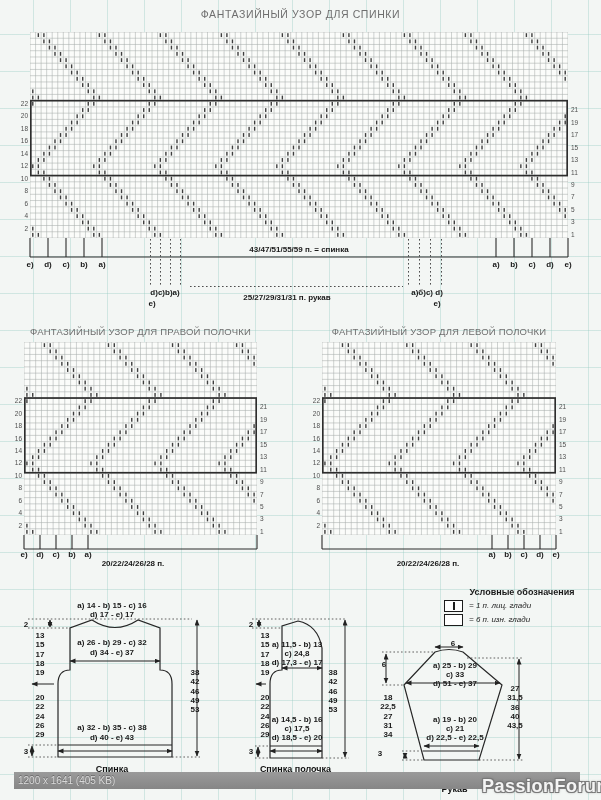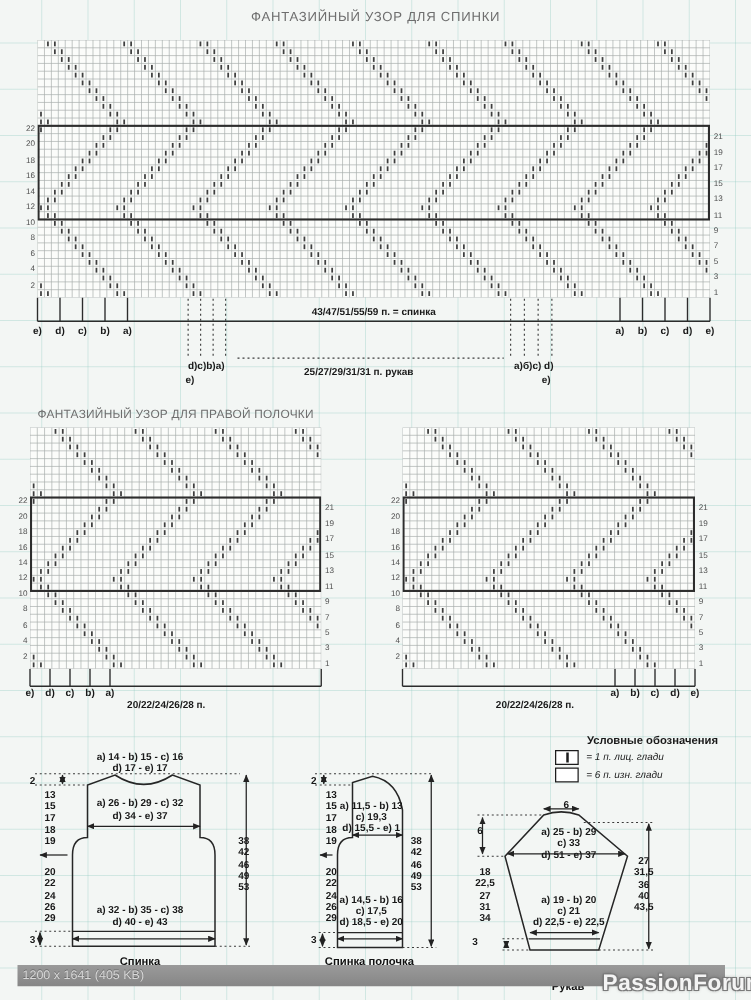--- a/index.html
+++ b/index.html
@@ -48,6 +48,7 @@
 
   <div class="chart-title" style="left:24px;top:326px;width:233px;font-size:9.5px;letter-spacing:.2px">ФАНТАЗИЙНЫЙ УЗОР ДЛЯ ПРАВОЙ ПОЛОЧКИ</div>
   <div class="chart-title" style="left:0;top:8px;width:601px;font-size:10.5px">ФАНТАЗИЙНЫЙ УЗОР ДЛЯ СПИНКИ</div>
+  <div class="chart-title" style="left:322px;top:326px;width:234px;font-size:9.5px;letter-spacing:.2px">ФАНТАЗИЙНЫЙ УЗОР ДЛЯ ЛЕВОЙ ПОЛОЧКИ</div>
 
   <div id="chart-back" class="chart" style="left:30px;top:32px"><svg width="538" height="206" viewBox="0 0 537.96 206.00">
         <rect width="537.96" height="206.00" fill="#fbfcfa"></rect>

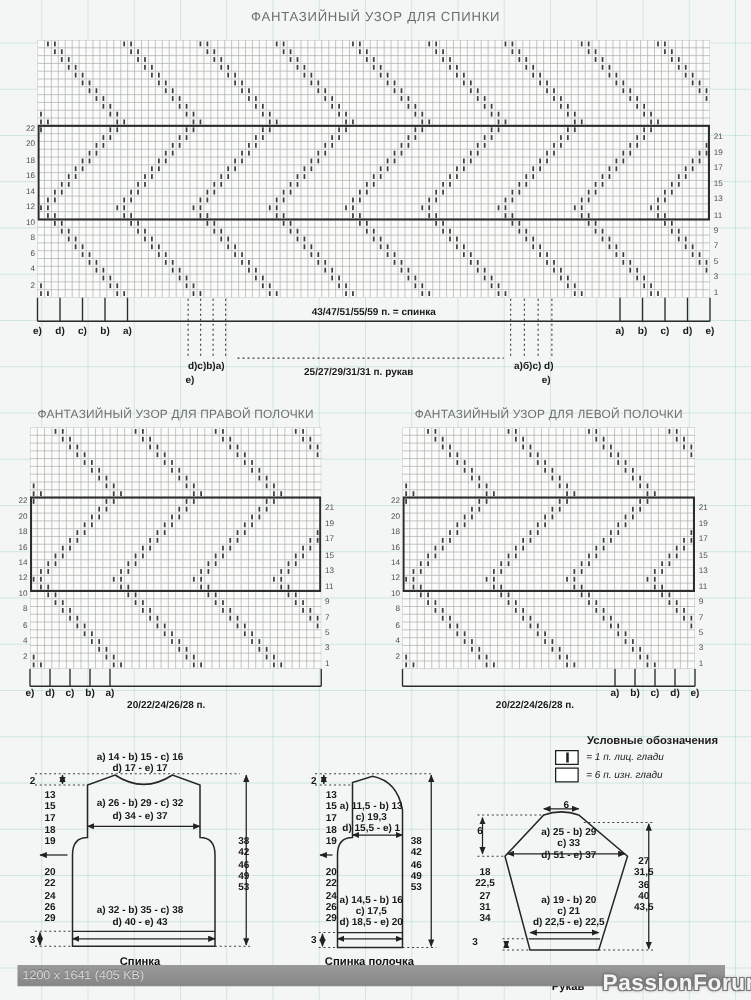--- a/index.html
+++ b/index.html
@@ -1275,7 +1275,7 @@
 18
 19</div>
   <div class="dim" style="left:242px;top:640px;width:110px">a) 11,5 - b) 13</div>
-  <div class="dim" style="left:242px;top:649px;width:110px">c) 19,3</div>
+  <div class="dim" style="left:242px;top:649px;width:110px">c) 24,8</div>
   <div class="dim" style="left:242px;top:658px;width:110px">d) 15,5 - e) 1</div>
   <div class="dim col" style="left:255px;top:693px;width:20px">20
 22

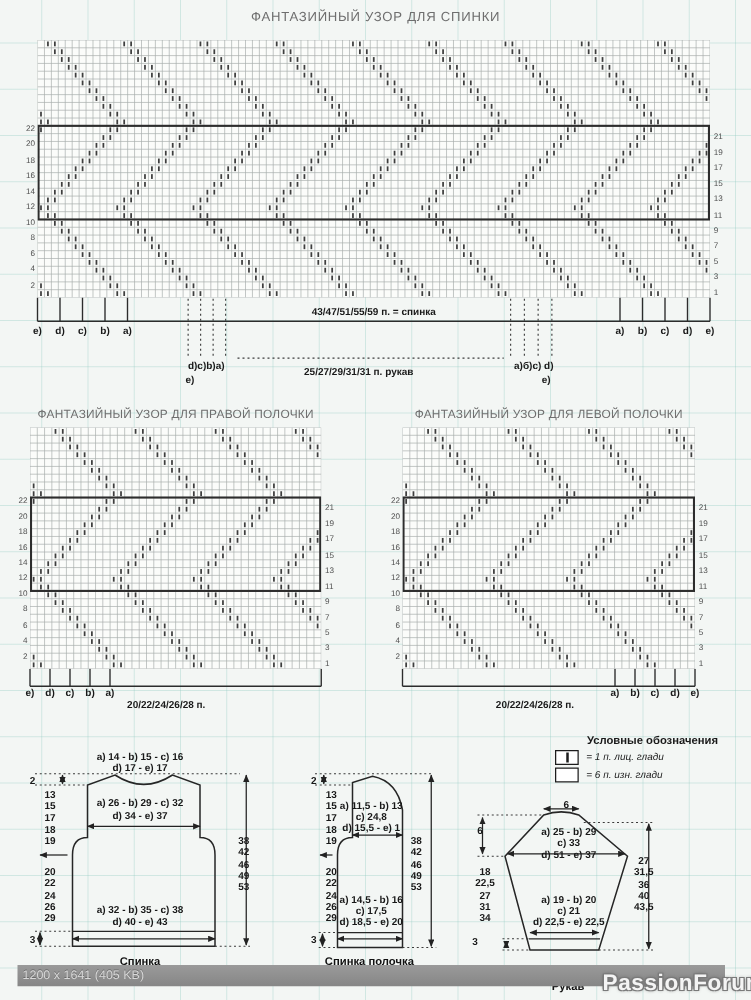--- a/index.html
+++ b/index.html
@@ -1276,7 +1276,7 @@
 19</div>
   <div class="dim" style="left:242px;top:640px;width:110px">a) 11,5 - b) 13</div>
   <div class="dim" style="left:242px;top:649px;width:110px">c) 24,8</div>
-  <div class="dim" style="left:242px;top:658px;width:110px">d) 15,5 - e) 1</div>
+  <div class="dim" style="left:242px;top:658px;width:110px">d) 17,3 - e) 17</div>
   <div class="dim col" style="left:255px;top:693px;width:20px">20
 22
 24

